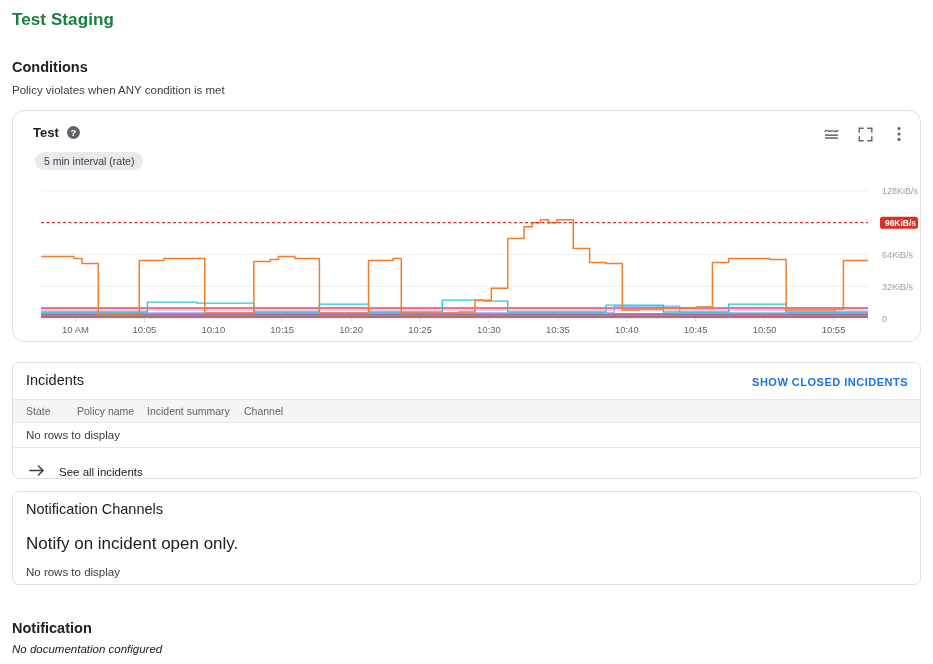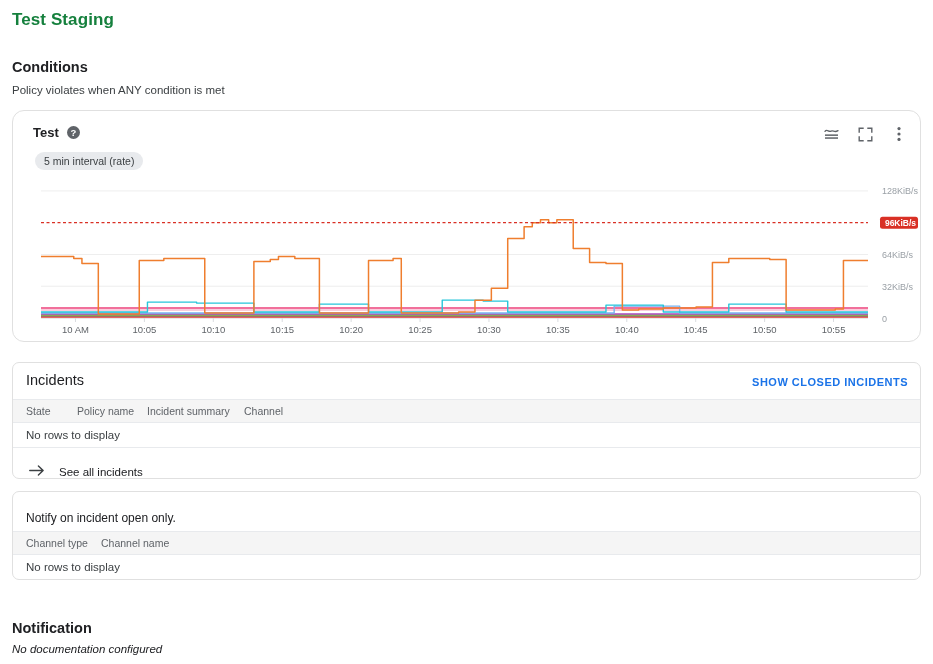--- a/index.html
+++ b/index.html
@@ -333,6 +333,9 @@
   </div>
 
   <div class="card" id="channels-card" style="top:491px;">
+    <div class="card-title-row">
+      <div class="card-title">Notification Channels</div>
+    </div>
     <div class="notify-line">Notify on incident open only.</div>
     <div class="table-head">
       <div class="th" style="width:75px; padding-left:13px;">Channel type</div>

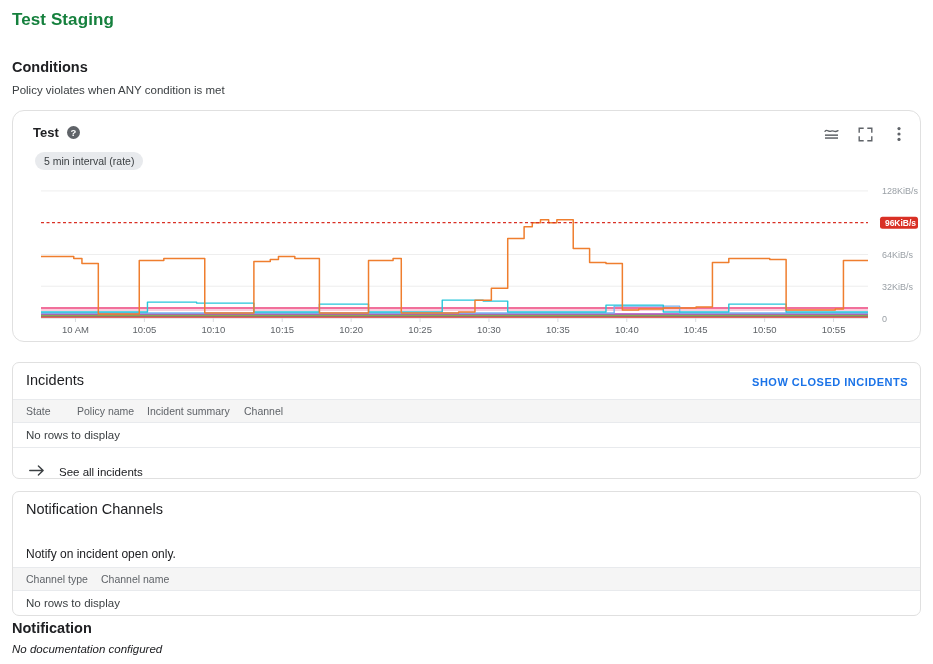--- a/index.html
+++ b/index.html
@@ -198,9 +198,8 @@
   }
   .notify-line {
     padding: 6px 0 6px 13px;
-    font-size: 12px;
-    color: #202124;
-    margin-top: 13px;
+    font-size: 17px;
+    color: #202124;
   }
 
   

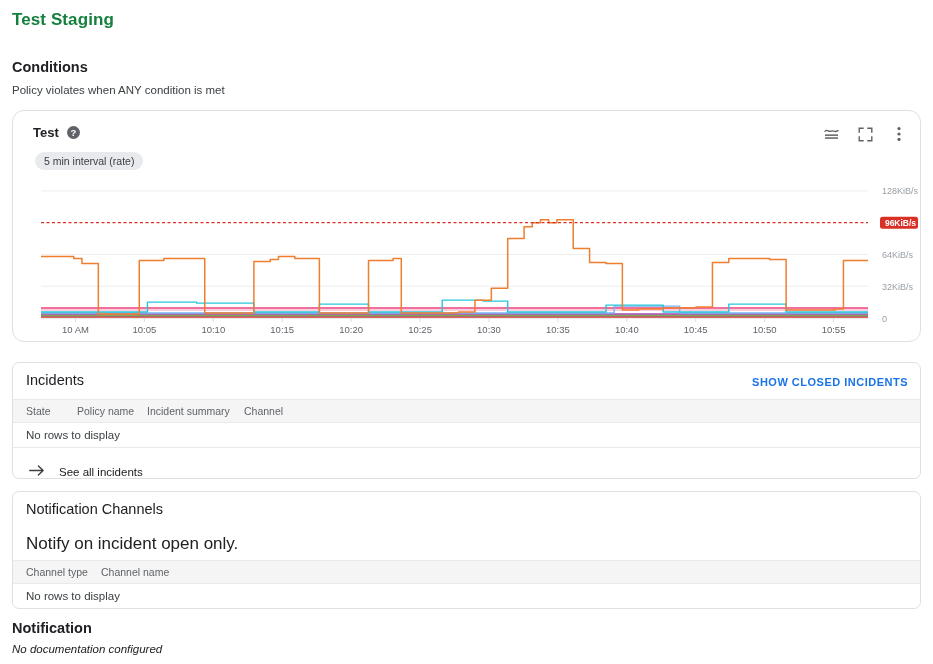--- a/index.html
+++ b/index.html
@@ -336,10 +336,6 @@
       <div class="card-title">Notification Channels</div>
     </div>
     <div class="notify-line">Notify on incident open only.</div>
-    <div class="table-head">
-      <div class="th" style="width:75px; padding-left:13px;">Channel type</div>
-      <div class="th" style="width:120px;">Channel name</div>
-    </div>
     <div class="table-row-empty" style="border-bottom:none;">No rows to display</div>
   </div>
 

